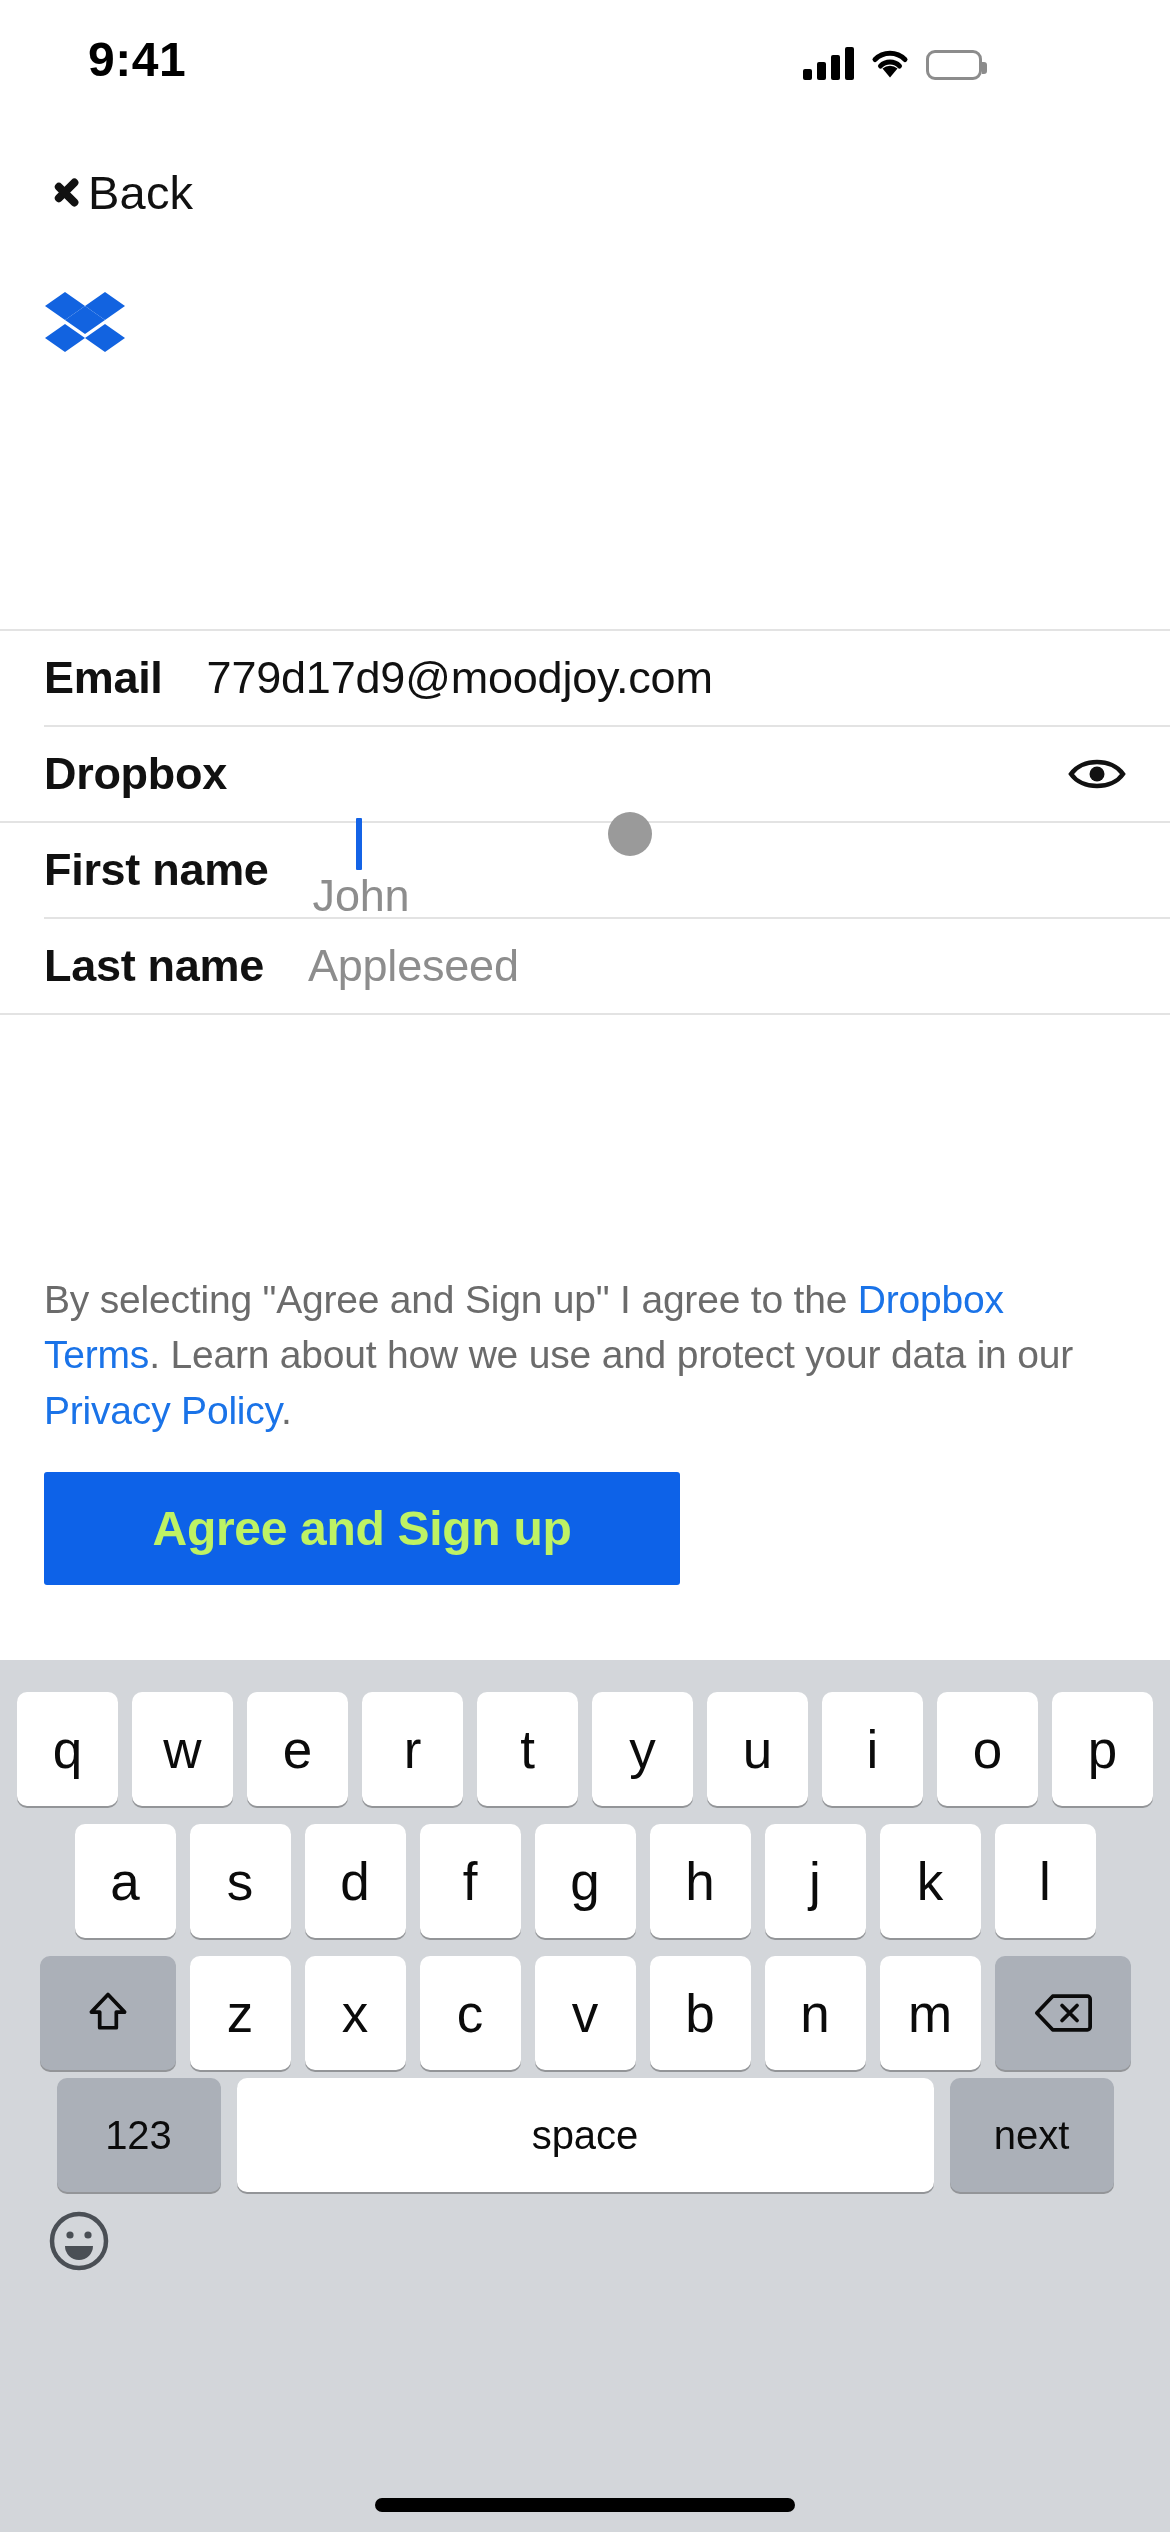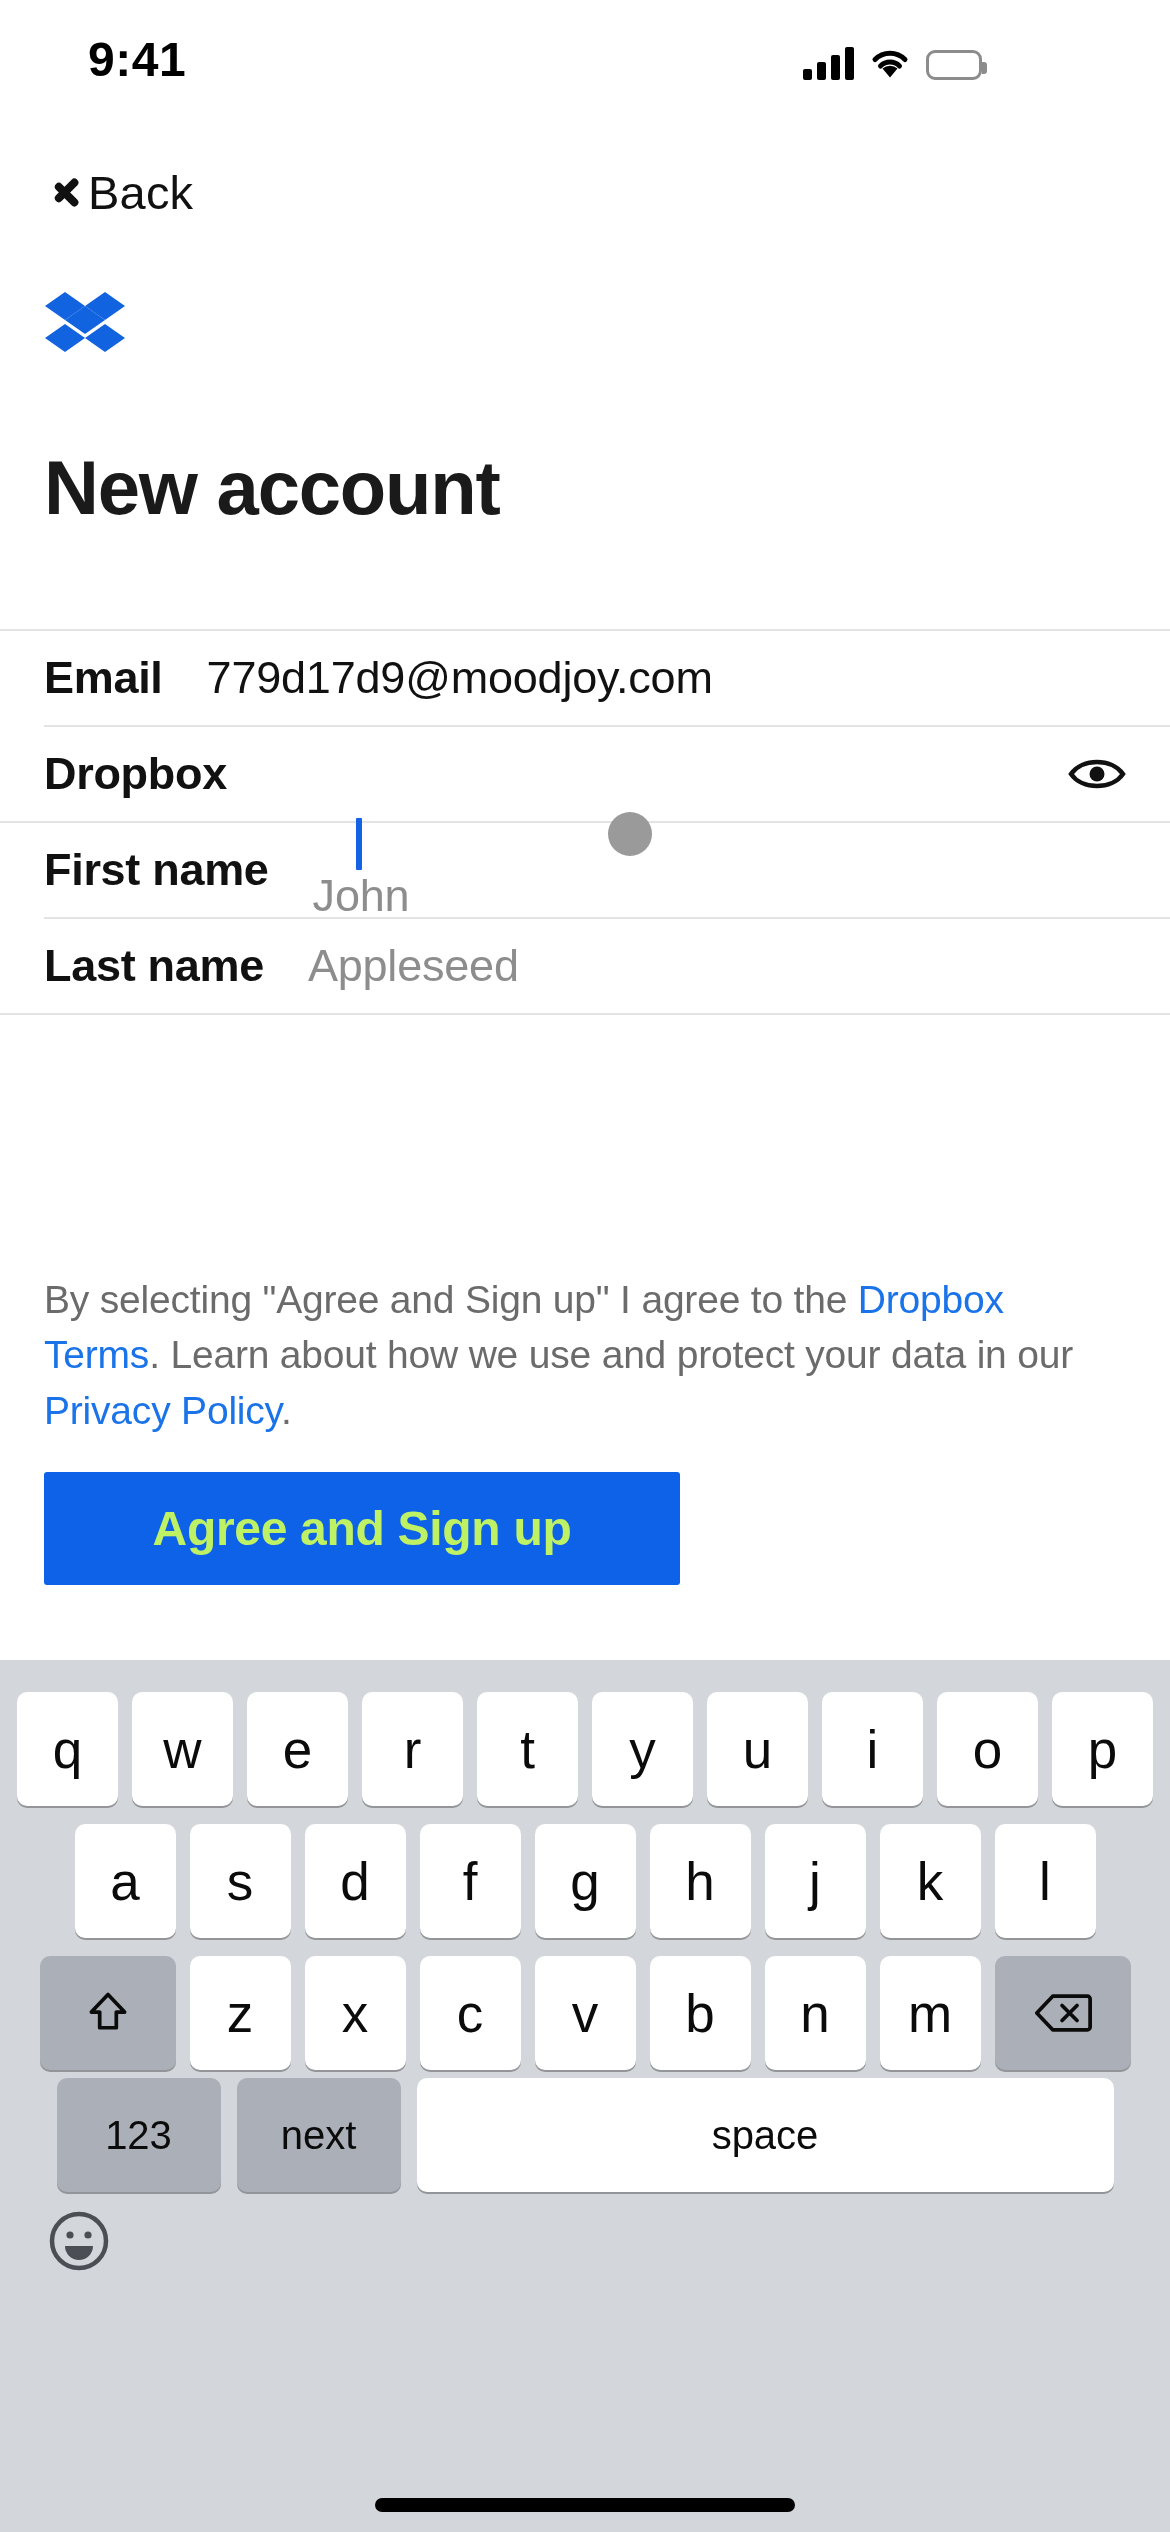--- a/index.html
+++ b/index.html
@@ -152,7 +152,6 @@
     </svg>
   </div>
 
-  <div class="page-title">New account</div>
 
   <div class="form">
     <div class="rule-full"></div>

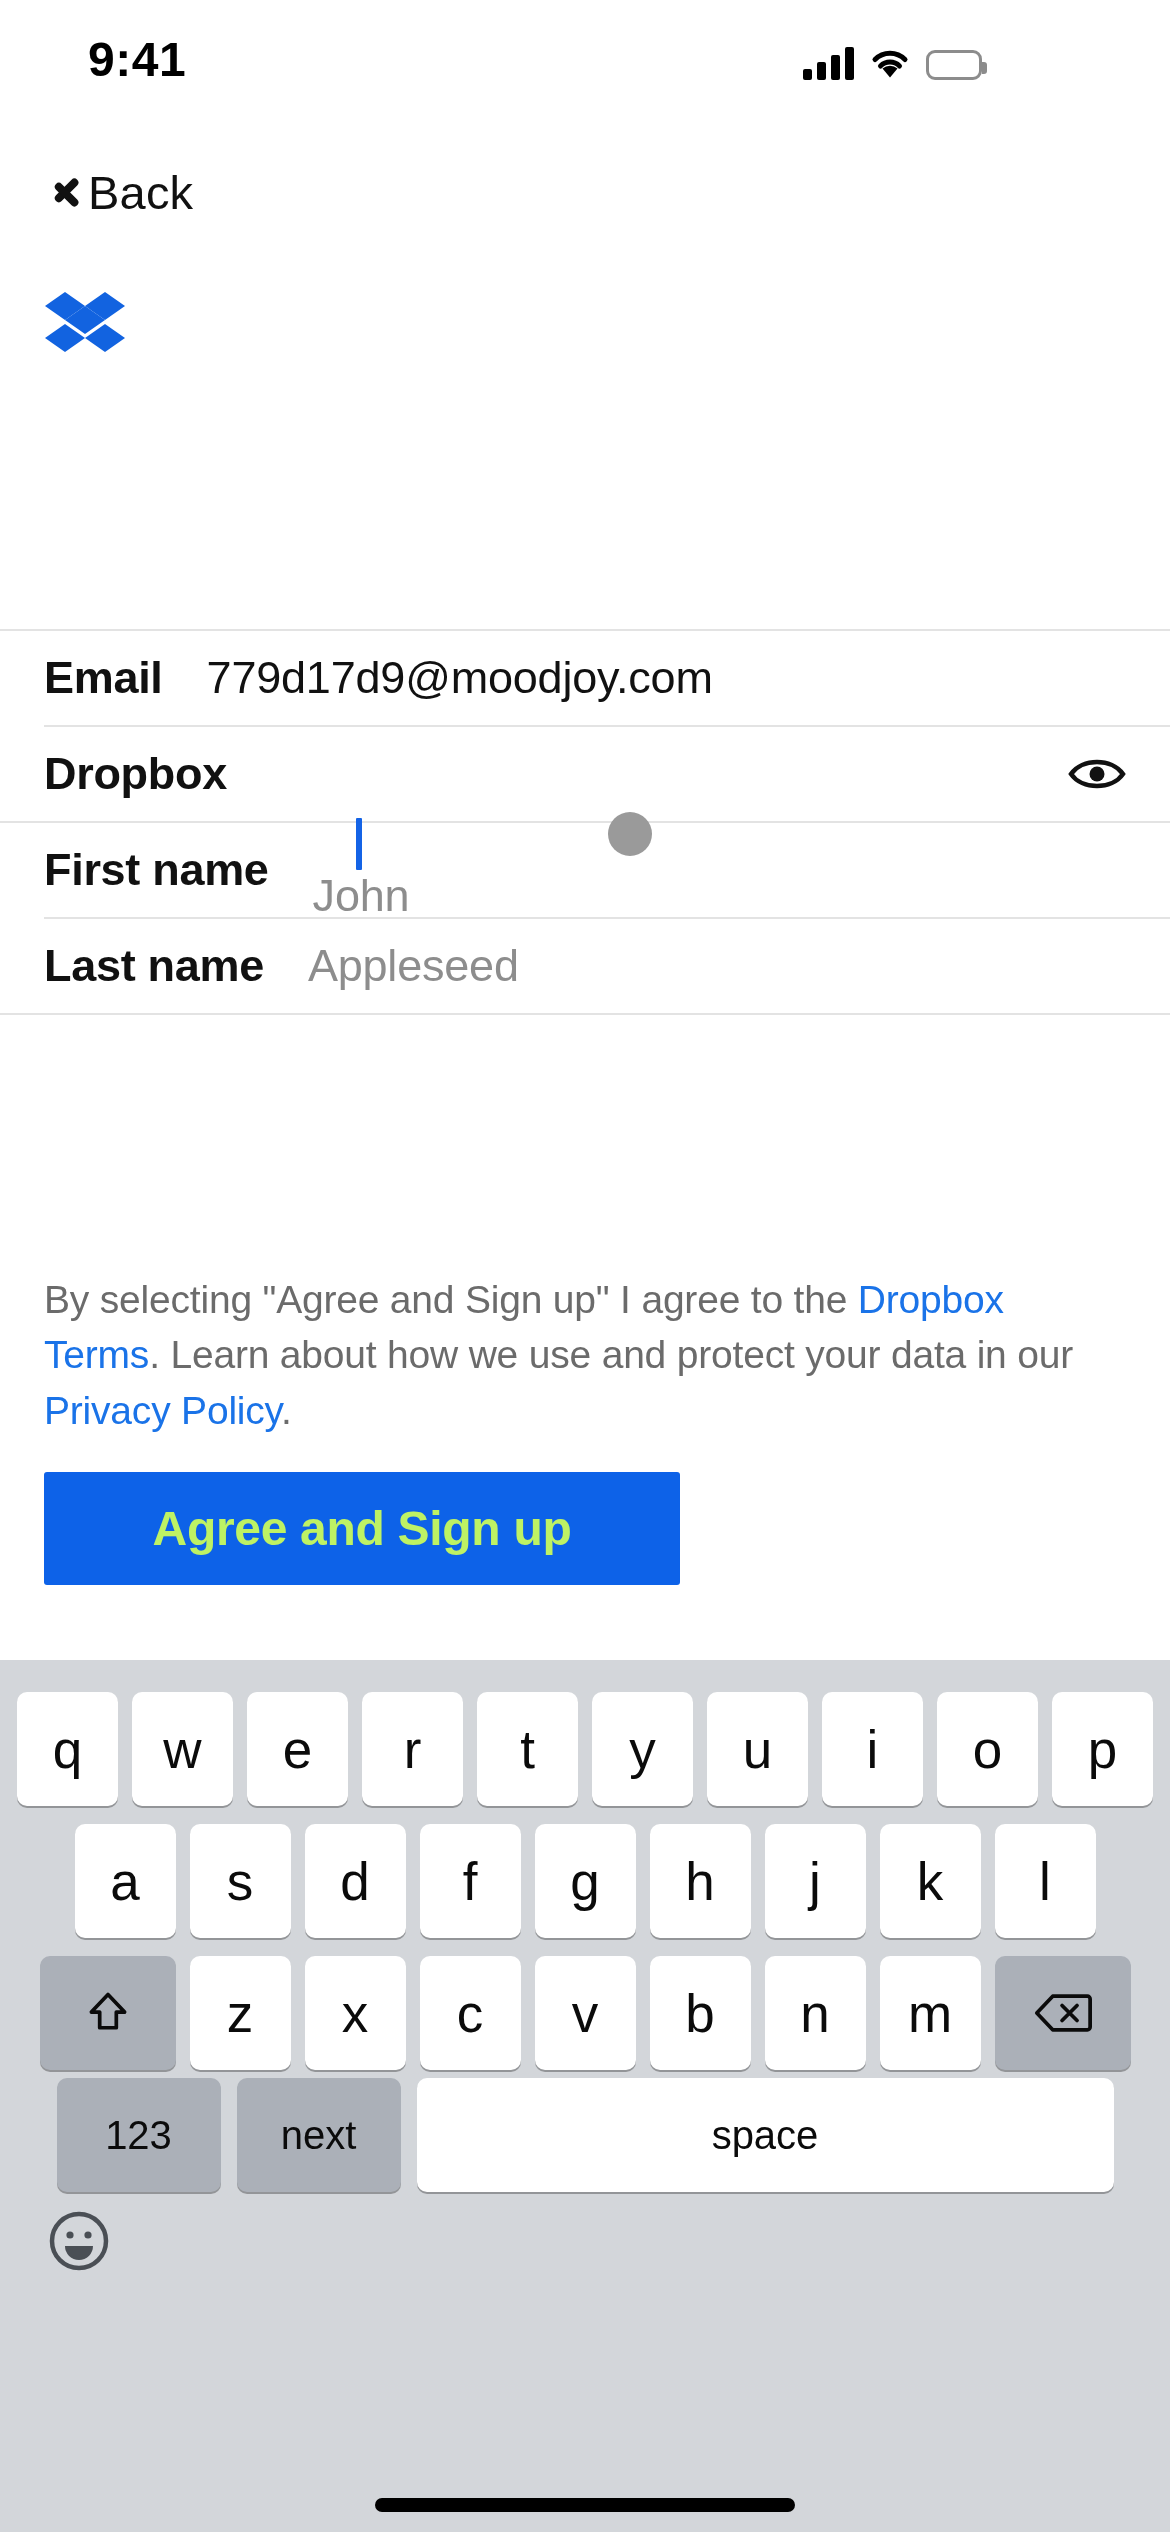--- a/index.html
+++ b/index.html
@@ -248,8 +248,8 @@
 
     <div class="kb-row r4">
       <div class="key fn">123</div>
+      <div class="key space">space</div>
       <div class="key fn">next</div>
-      <div class="key space">space</div>
     </div>
 
     <div class="emoji-row">

